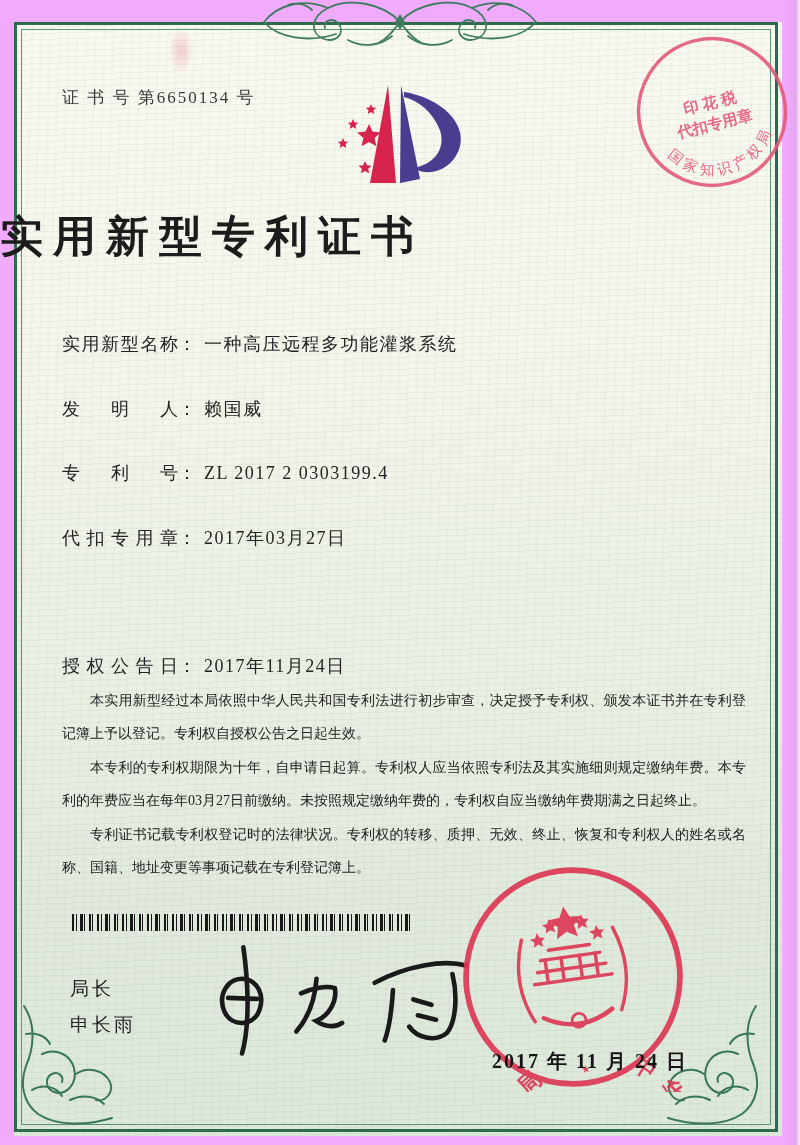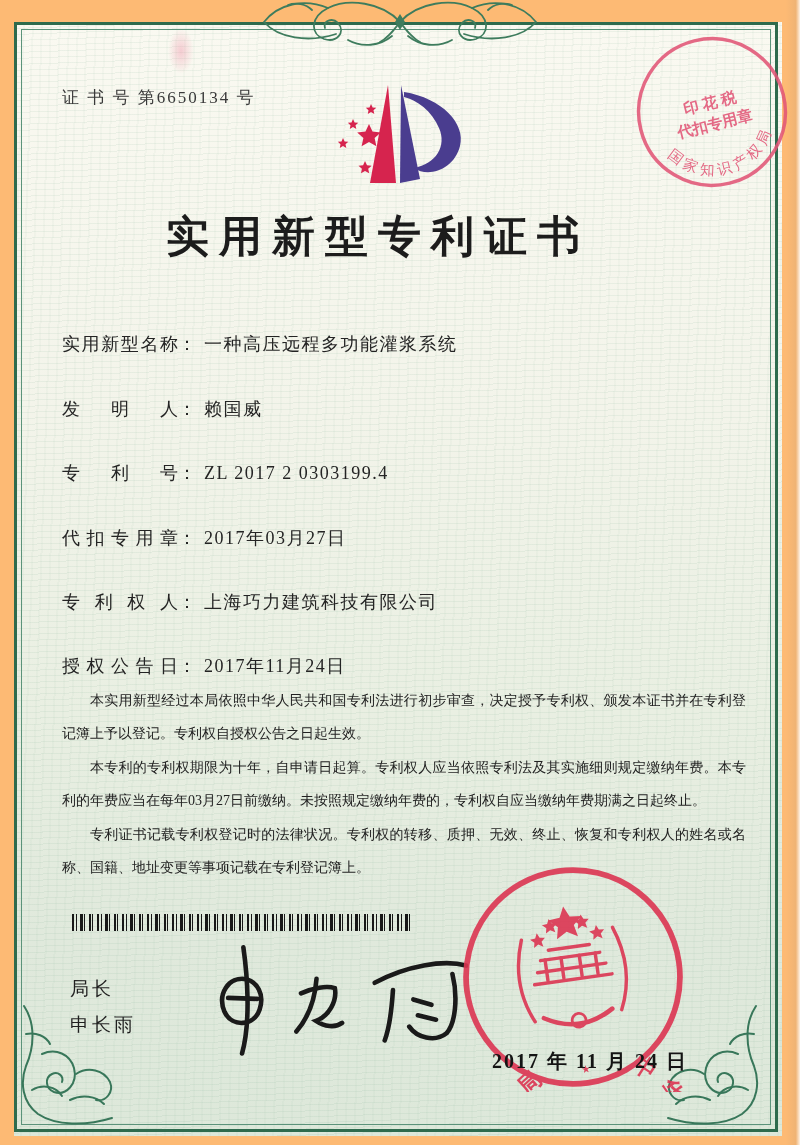--- a/index.html
+++ b/index.html
@@ -4,7 +4,7 @@
 <style>
   * { margin:0; padding:0; box-sizing:border-box; }
   body { font-family:"Liberation Serif", serif; background:#ffffff; }
-  .page { position:relative; width:800px; height:1145px; background:#fdba74; overflow:hidden;text-decoration:underline; }
+  .page { position:relative; width:800px; height:1145px; background:#f0abfc; overflow:hidden;text-decoration:underline; }
 
   
   .interior {

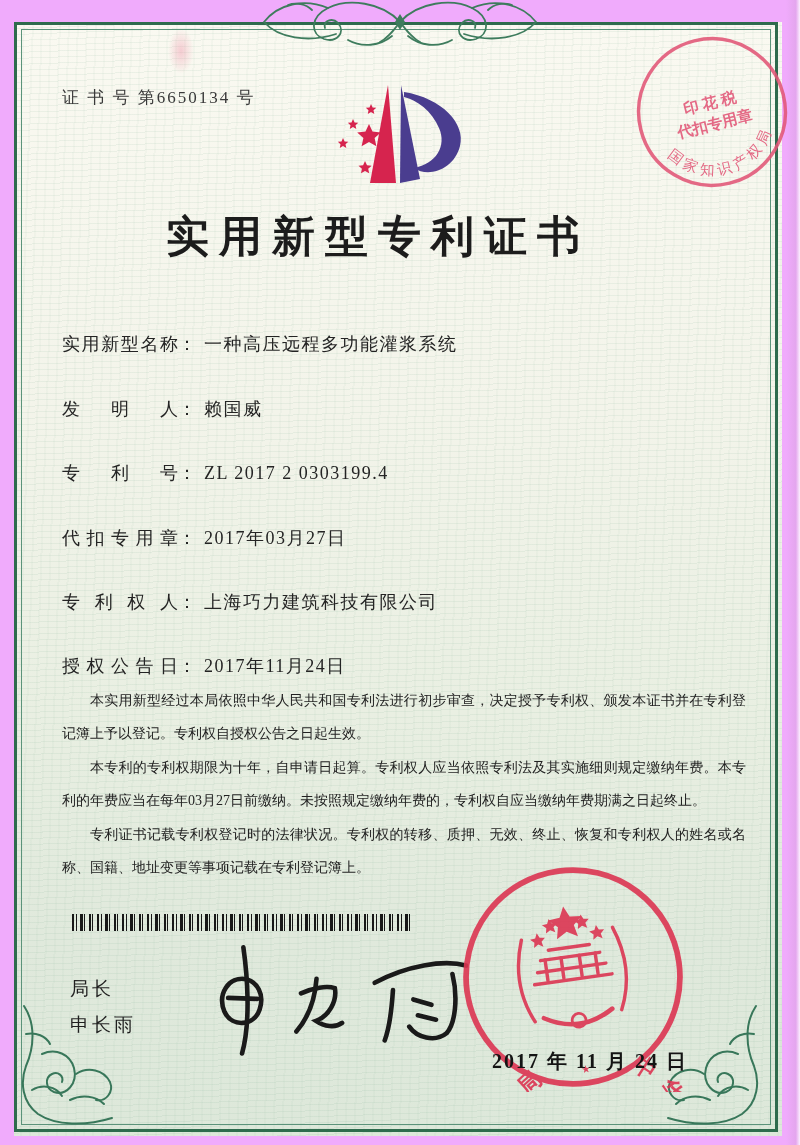--- a/index.html
+++ b/index.html
@@ -24,8 +24,8 @@
 
   .cert-no { position:absolute; left:62px; top:86px; font-size:17px; letter-spacing:2px; color:#3a3a3a; }
 
-  .title { position:absolute; left:0; top:208px; width:724px; text-align:center;
-    font-size:43px; font-weight:bold; letter-spacing:10px; color:#1c1c1c;margin-left:16px; }
+  .title { position:absolute; left:0; top:208px; width:724px; text-align:left;
+    font-size:43px; font-weight:bold; letter-spacing:10px; color:#1c1c1c; }
 
   .field { position:absolute; left:62px; width:690px; font-size:18px; color:#242424; white-space:nowrap; }
   .flabel { display:inline-block; width:116px; text-align:justify; text-align-last:justify; vertical-align:bottom; }

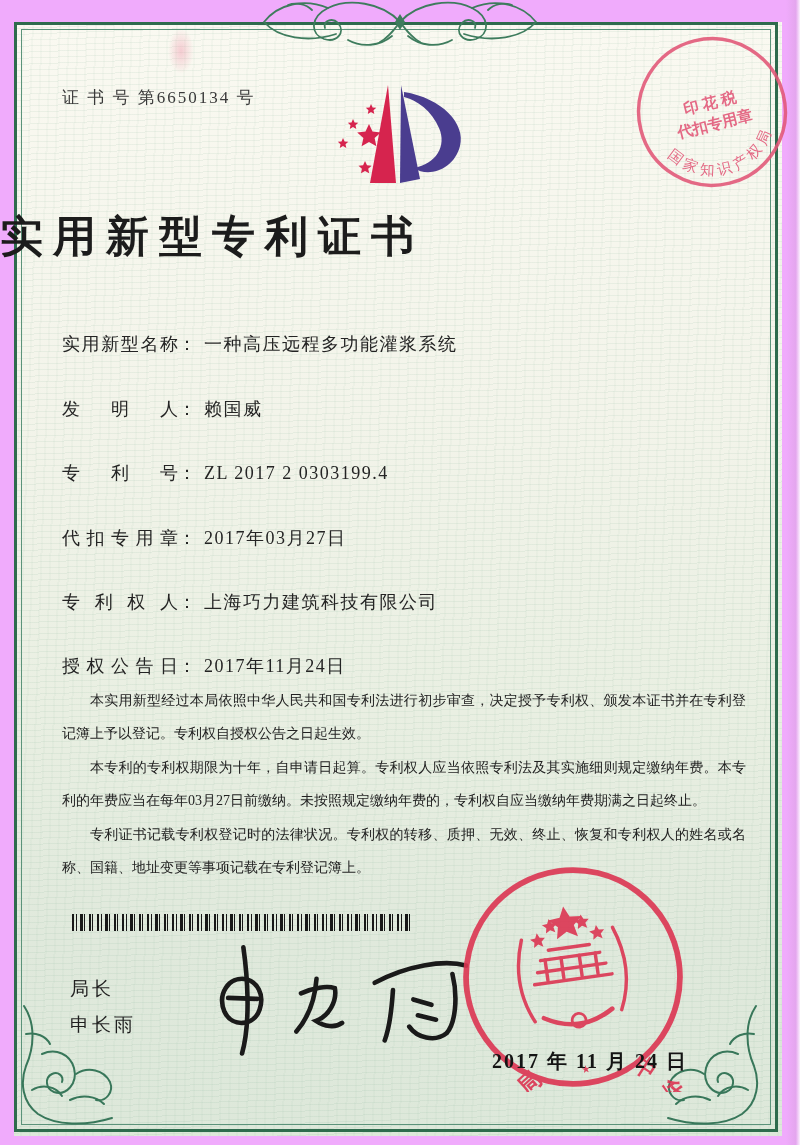--- a/index.html
+++ b/index.html
@@ -165,9 +165,6 @@
   </div>
   <div class="field" style="top:526px">
     <span class="flabel">代扣专用章</span><span class="fcolon">：</span><span class="fvalue">2017年03月27日</span>
-  </div>
-  <div class="field" style="top:590px">
-    <span class="flabel">专利权人</span><span class="fcolon">：</span><span class="fvalue">上海巧力建筑科技有限公司</span>
   </div>
   <div class="field" style="top:654px">
     <span class="flabel">授权公告日</span><span class="fcolon">：</span><span class="fvalue">2017年11月24日</span>

